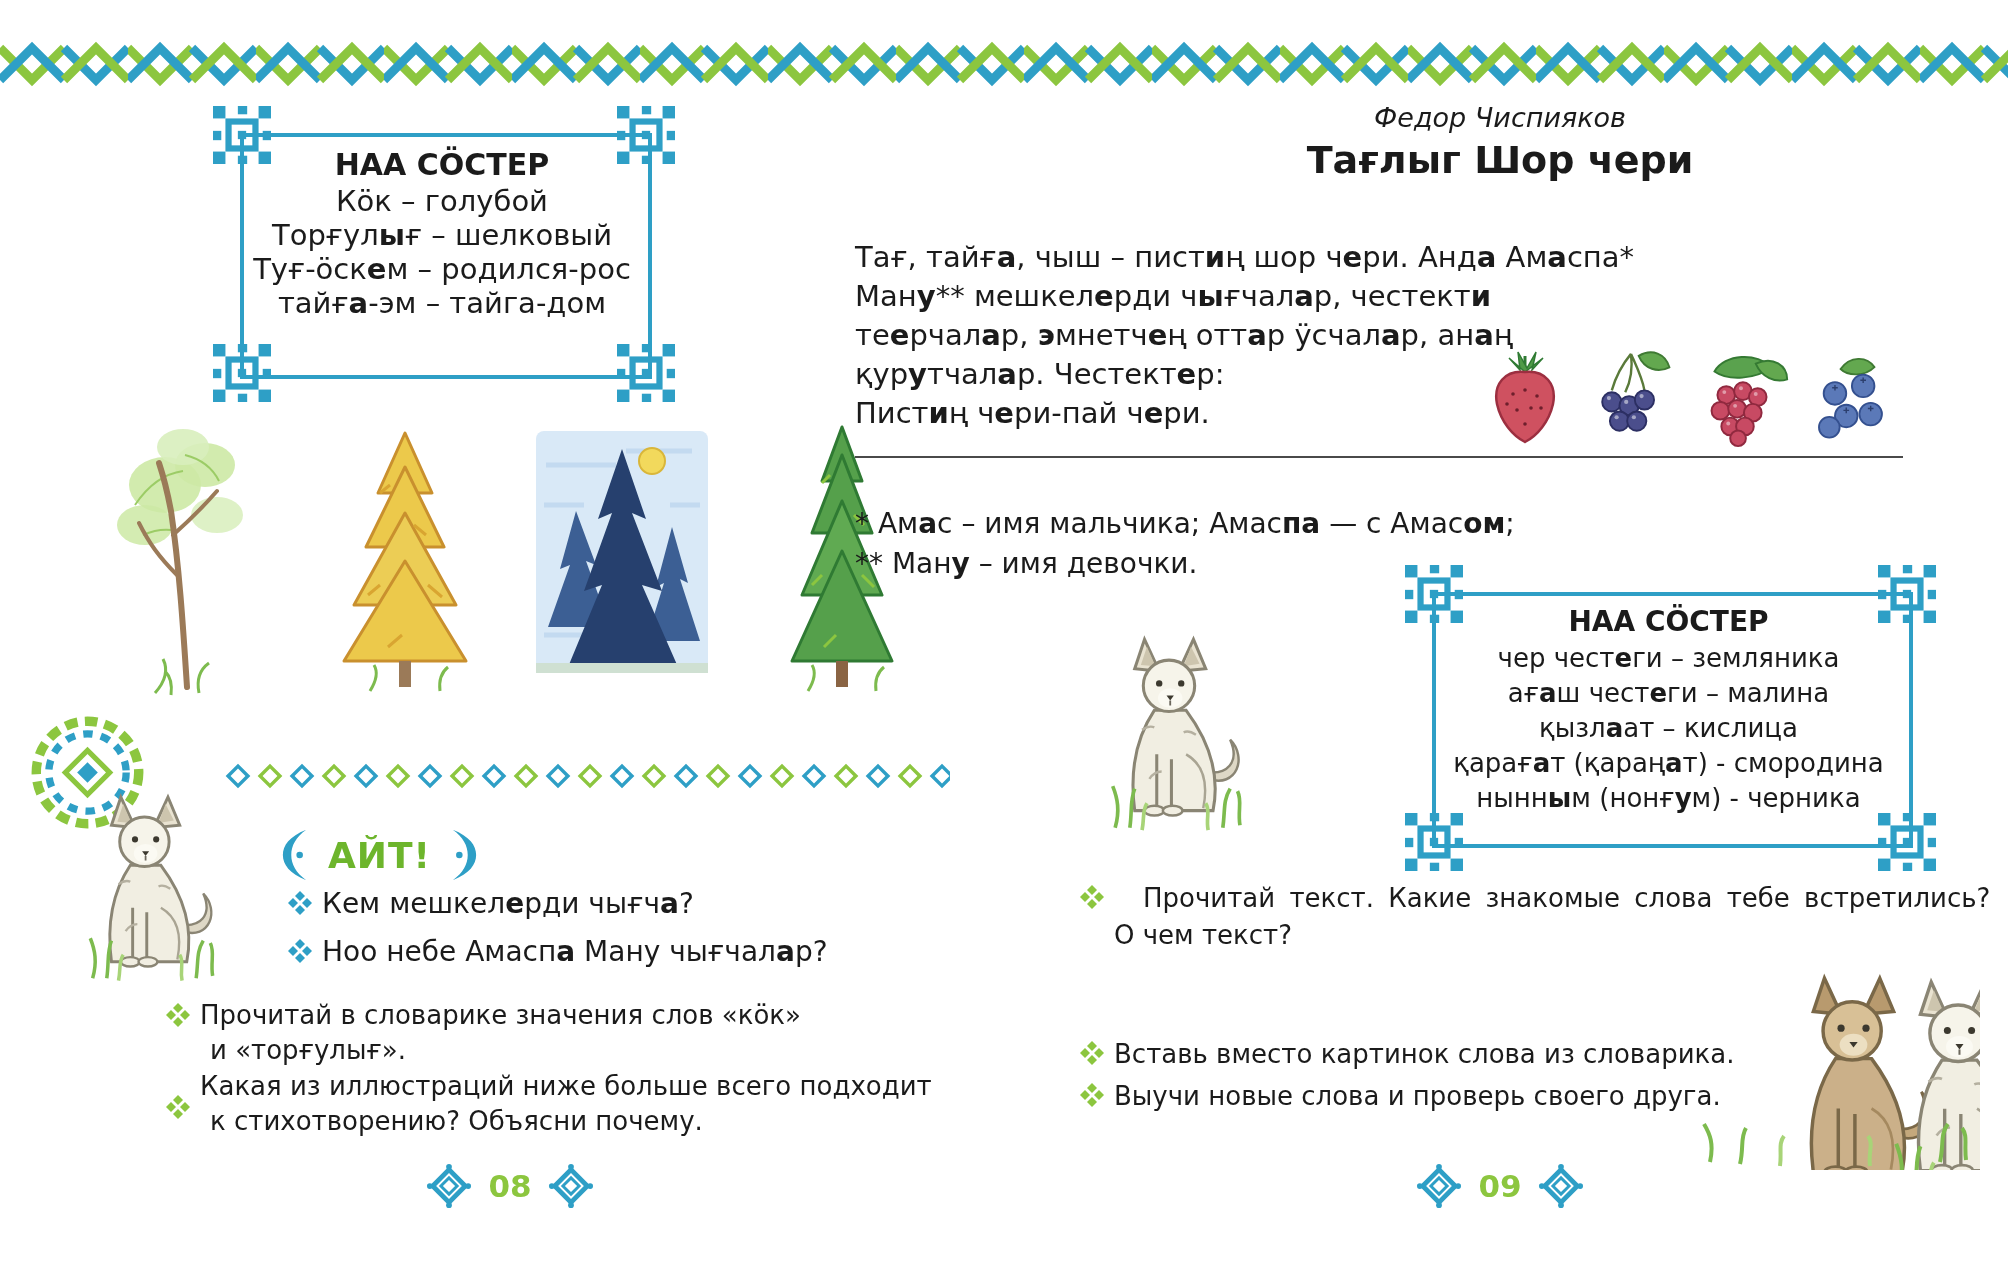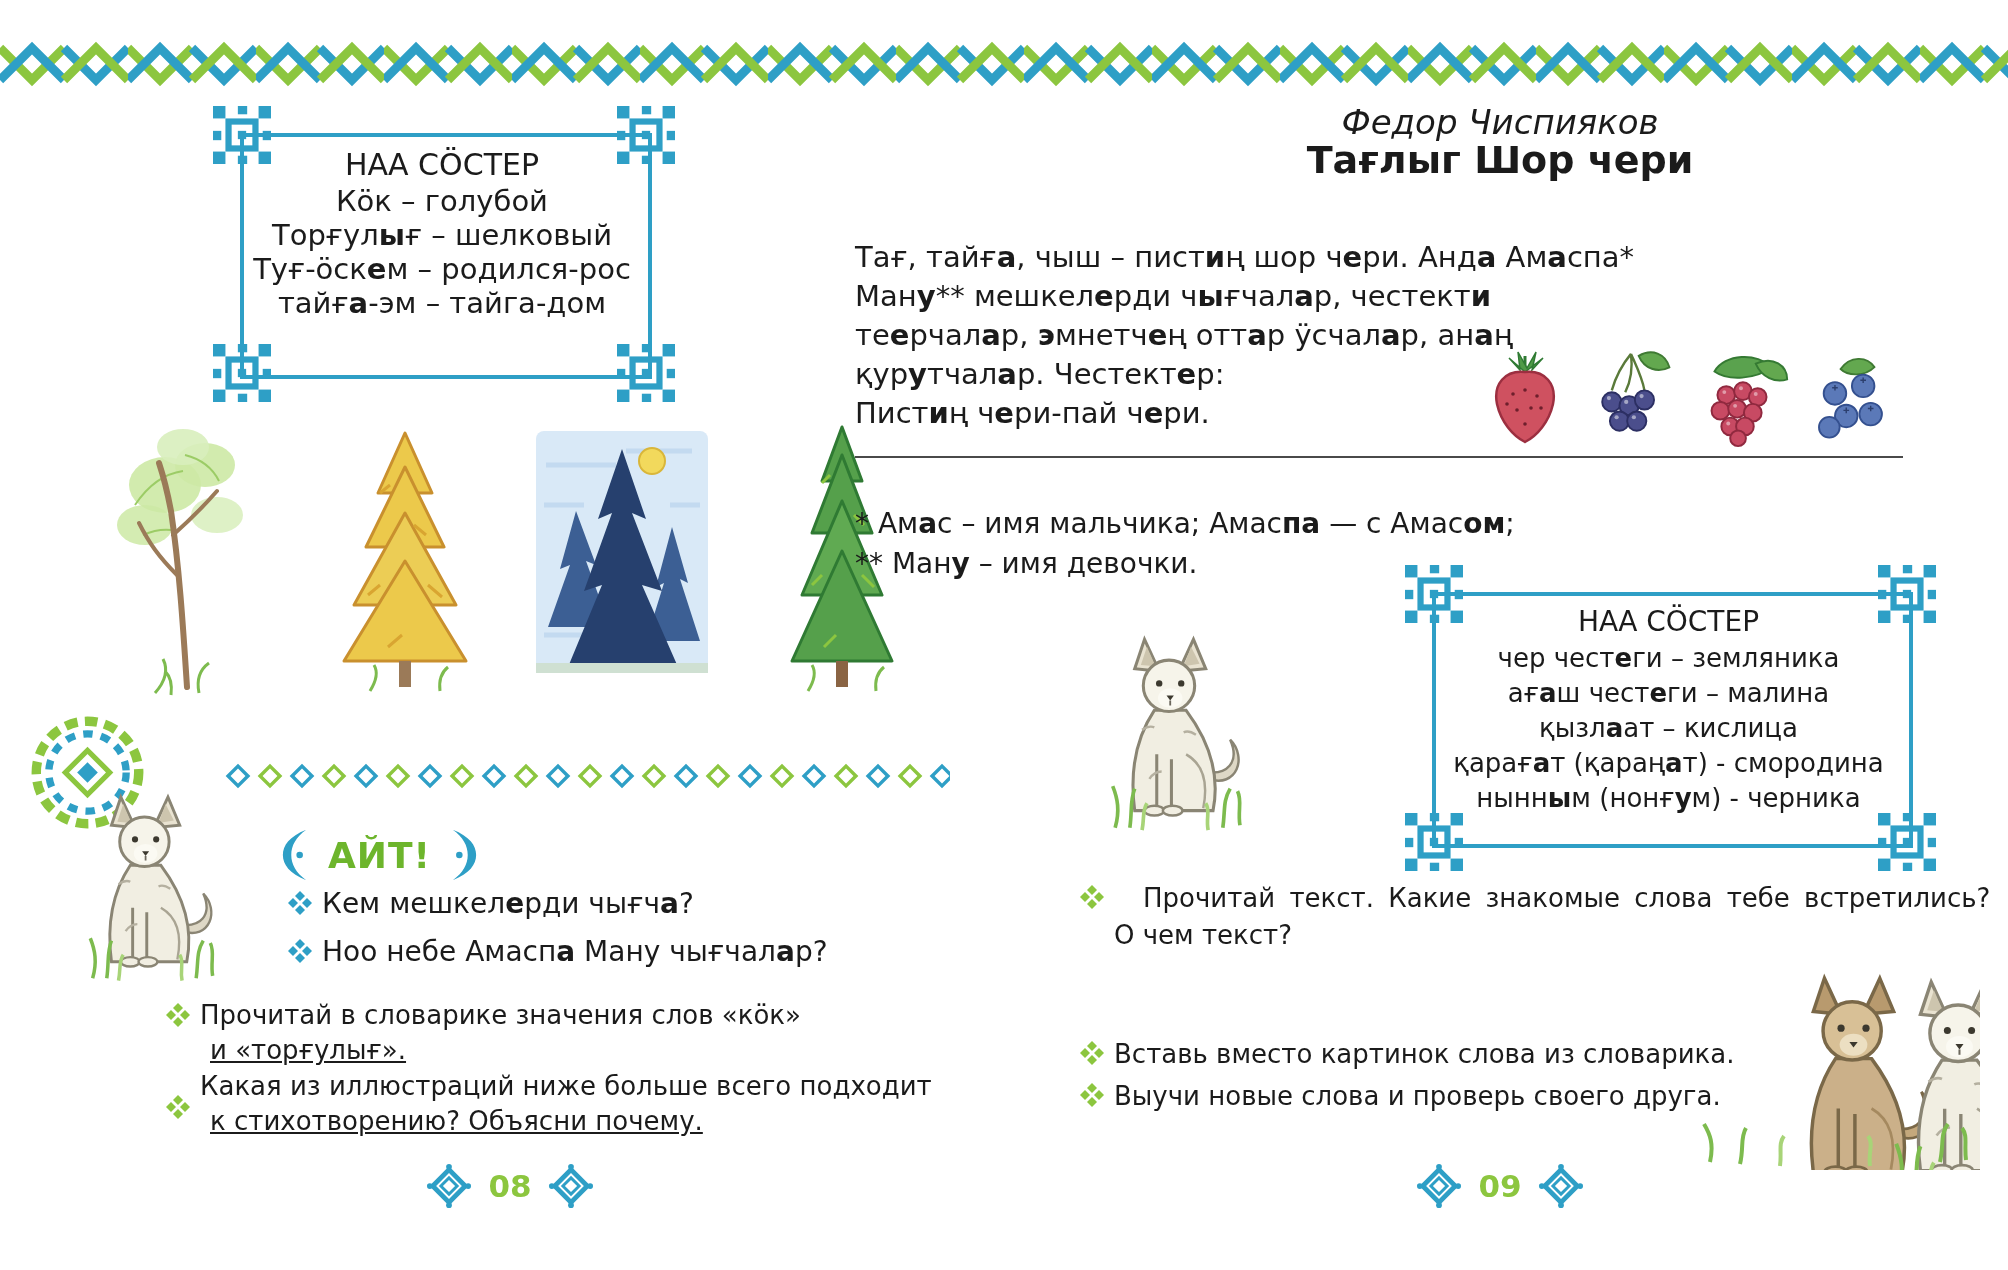--- a/index.html
+++ b/index.html
@@ -20,7 +20,7 @@
   .ait-label{font-weight:bold;color:#6DB52C;font-size:36px;letter-spacing:1px;}
   .footer{display:flex;align-items:center;justify-content:center;gap:16px;}
   .pagenum{color:#8CC63F;font-weight:bold;font-size:31px;}
-  .author{font-style:italic;font-size:34px;text-align:center;}
+  .author{font-style:italic;font-size:27px;text-align:center;}
   .lesson-title{font-weight:bold;font-size:38px;text-align:center;}
   .cont{padding-left:10px;text-decoration:underline;}
   .just1{word-spacing:6px;margin-left:29px;}

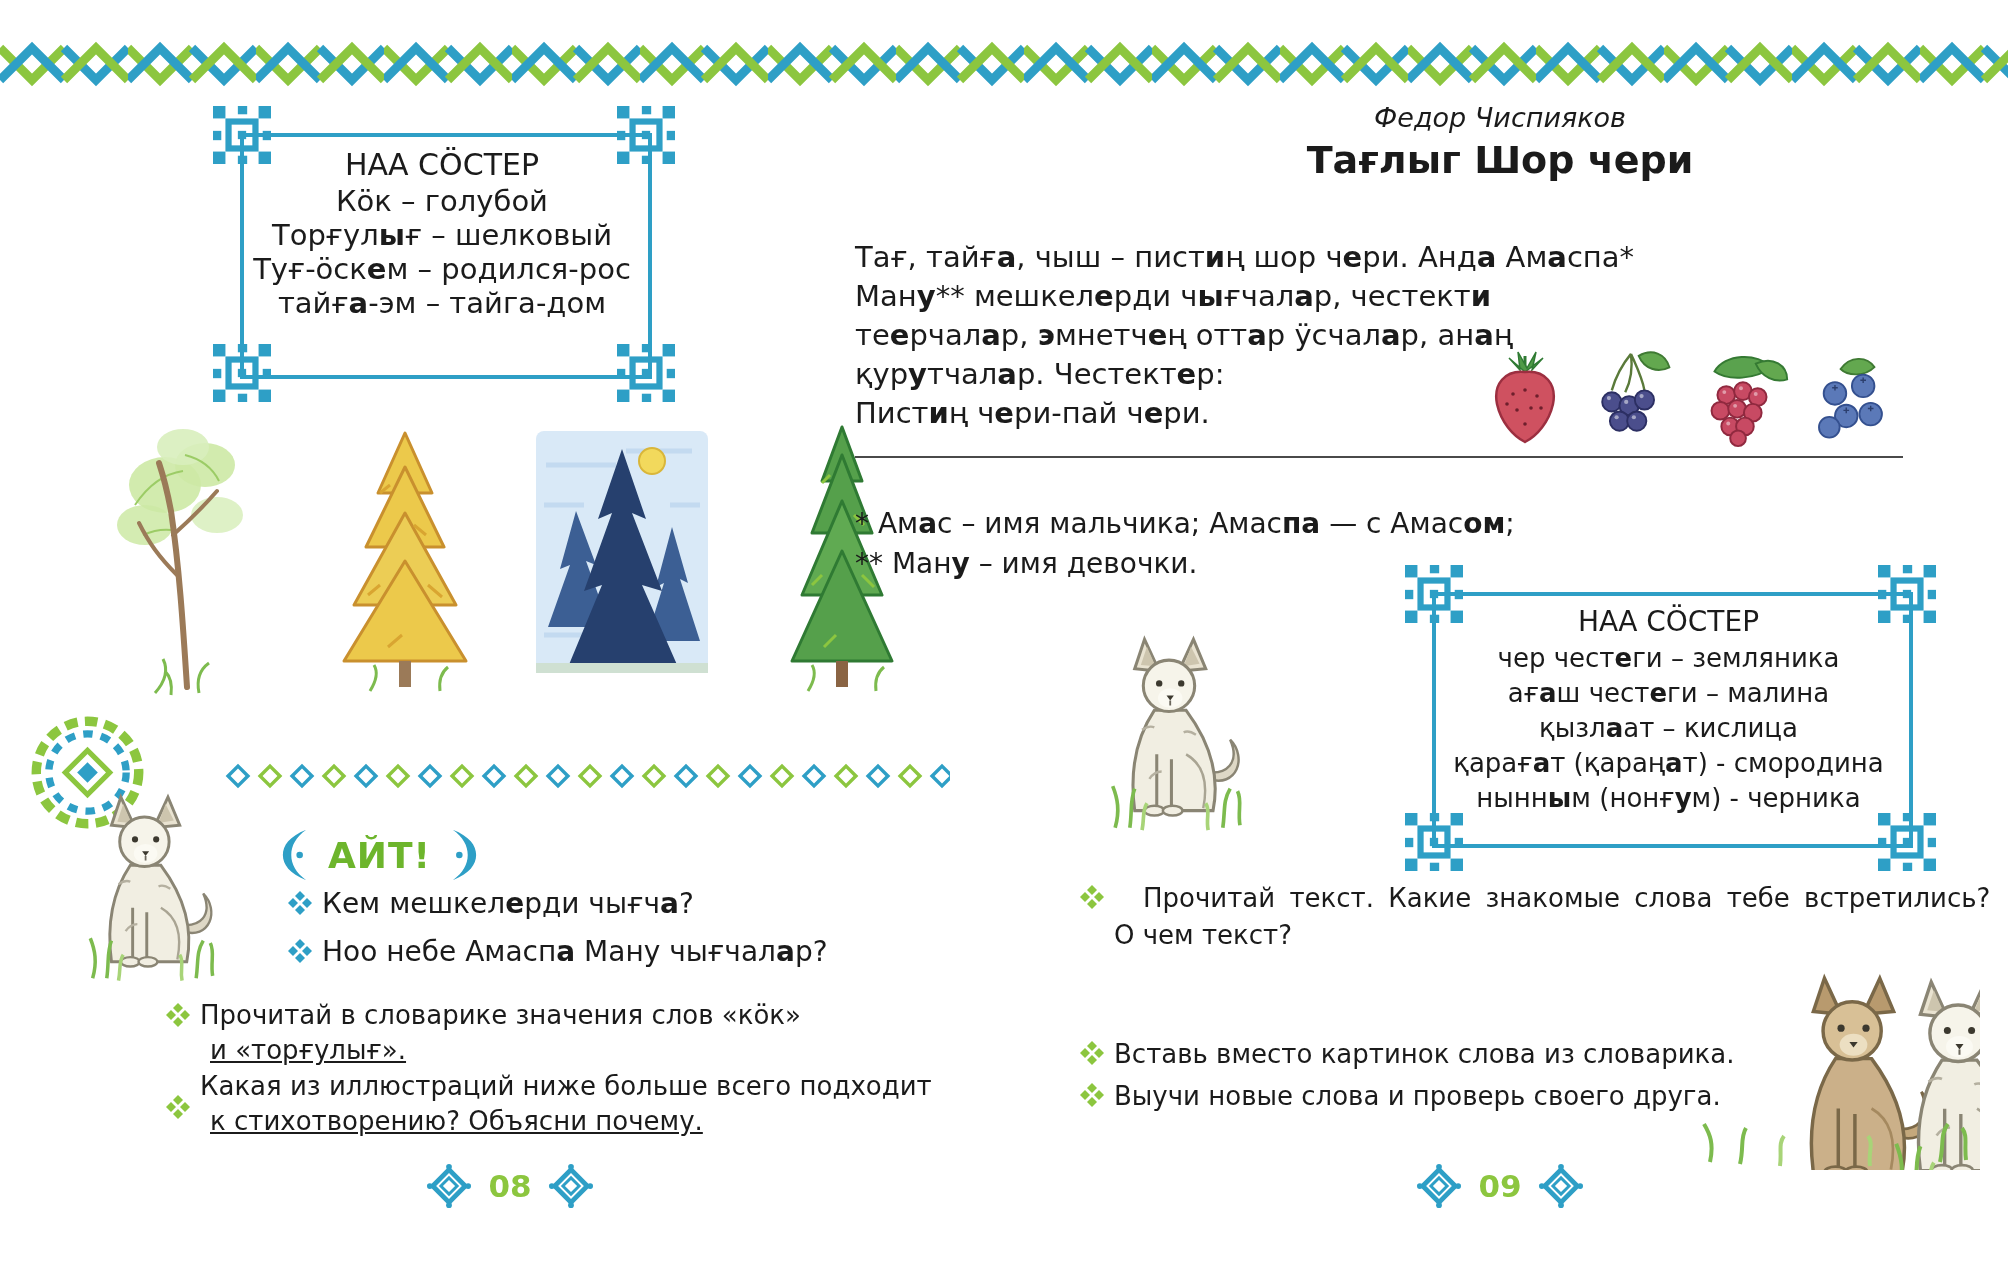--- a/index.html
+++ b/index.html
@@ -11,7 +11,7 @@
   .vbox-border{position:absolute;border:4px solid #2E9FC6;}
   .knot{position:absolute;width:58px;height:58px;}
   .vbox-text{position:absolute;text-align:center;}
-  .vbox-title{font-weight:normal;}
+  .vbox-title{font-weight:bold;}
   
   .line{white-space:nowrap;}
   .qrow,.trow{display:flex;align-items:flex-start;}

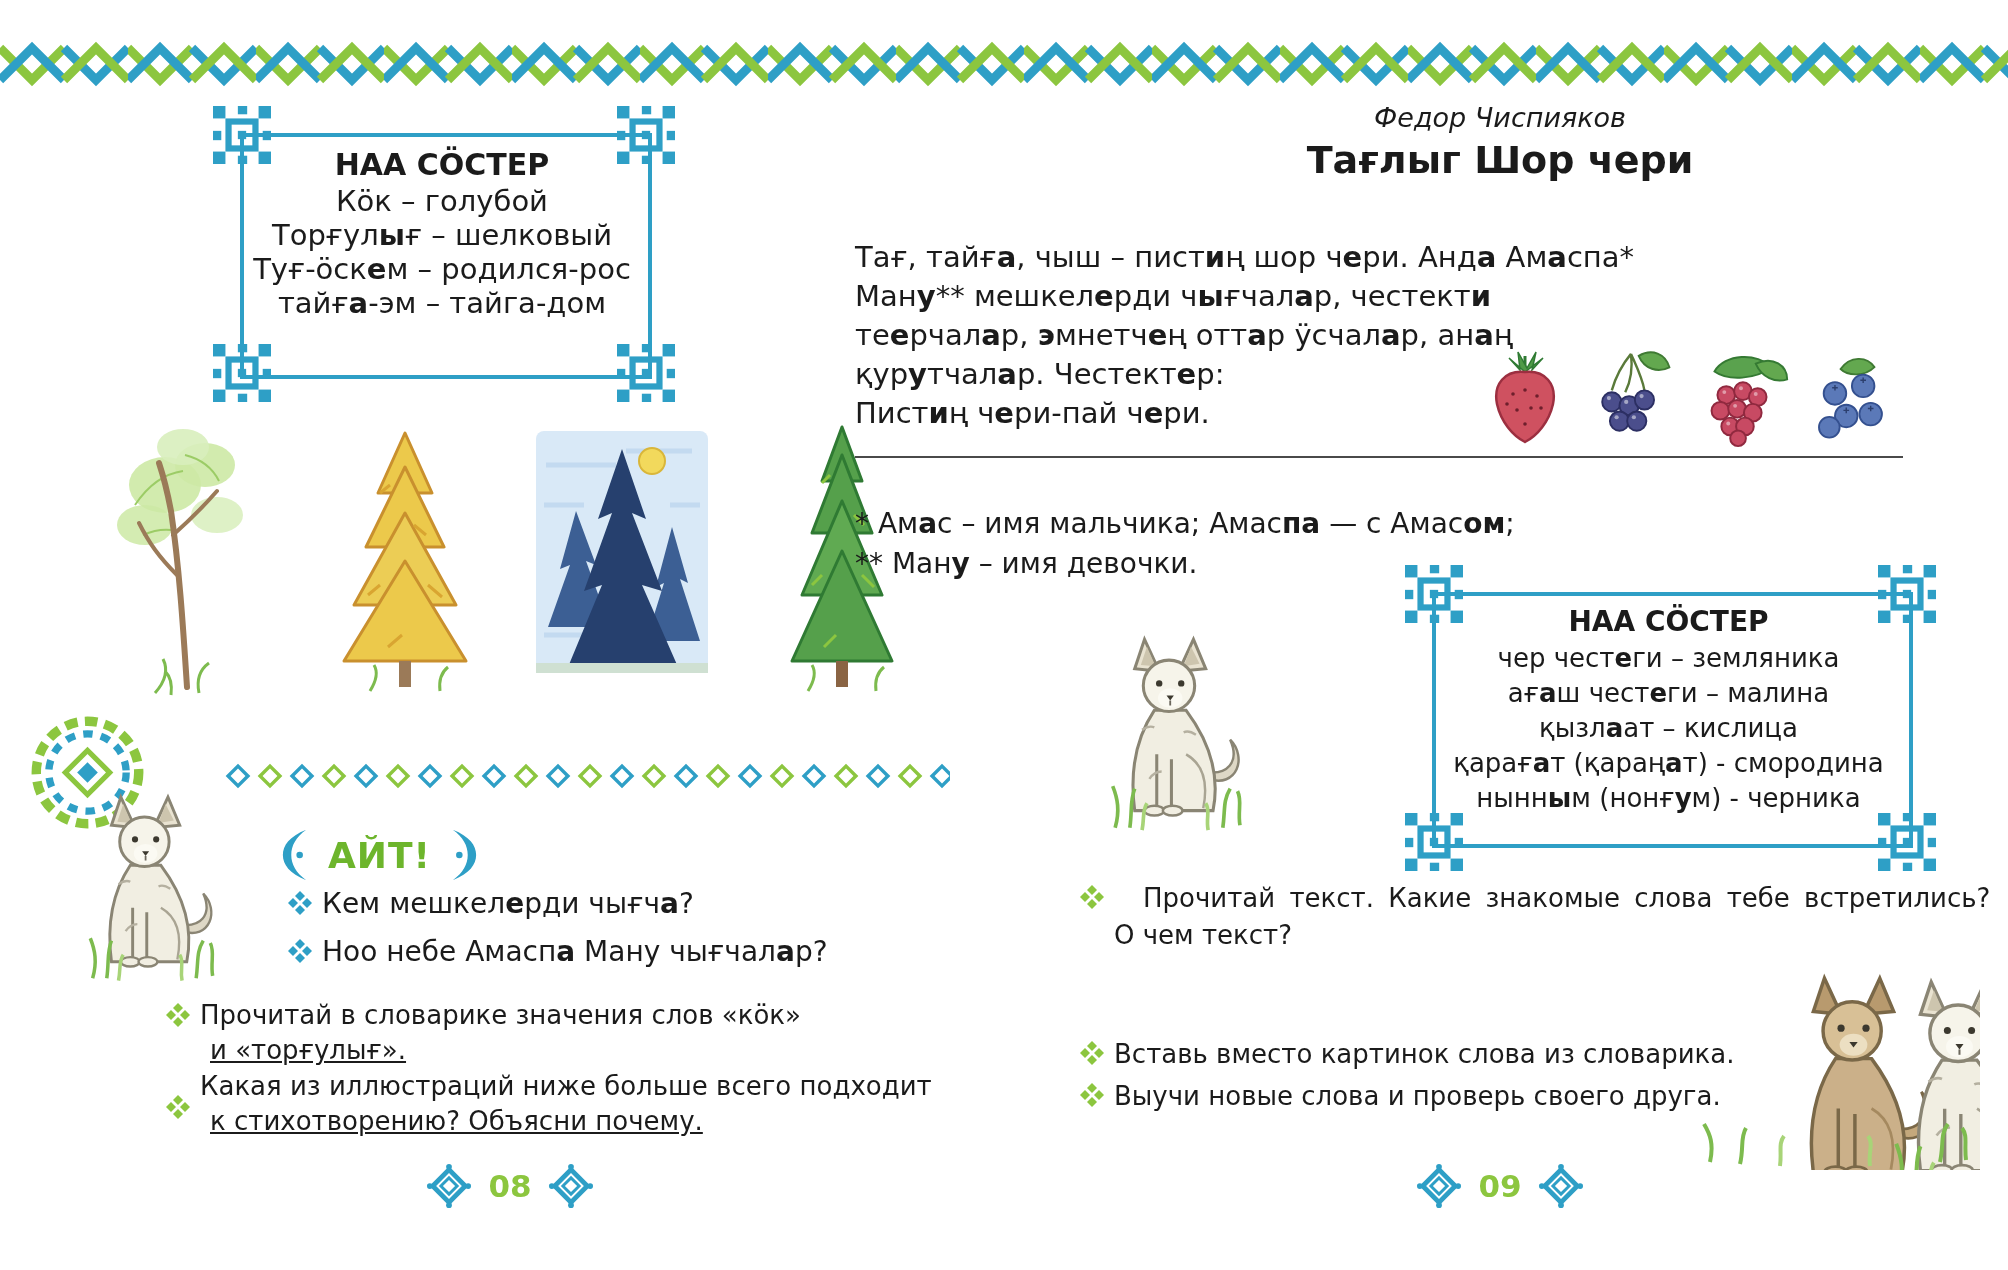--- a/index.html
+++ b/index.html
@@ -22,7 +22,7 @@
   .pagenum{color:#8CC63F;font-weight:bold;font-size:31px;}
   .author{font-style:italic;font-size:27px;text-align:center;}
   .lesson-title{font-weight:bold;font-size:38px;text-align:center;}
-  .cont{padding-left:10px;text-decoration:underline;}
+  .cont{padding-left:10px;}
   .just1{word-spacing:6px;margin-left:29px;}
 </style>
 </head>

